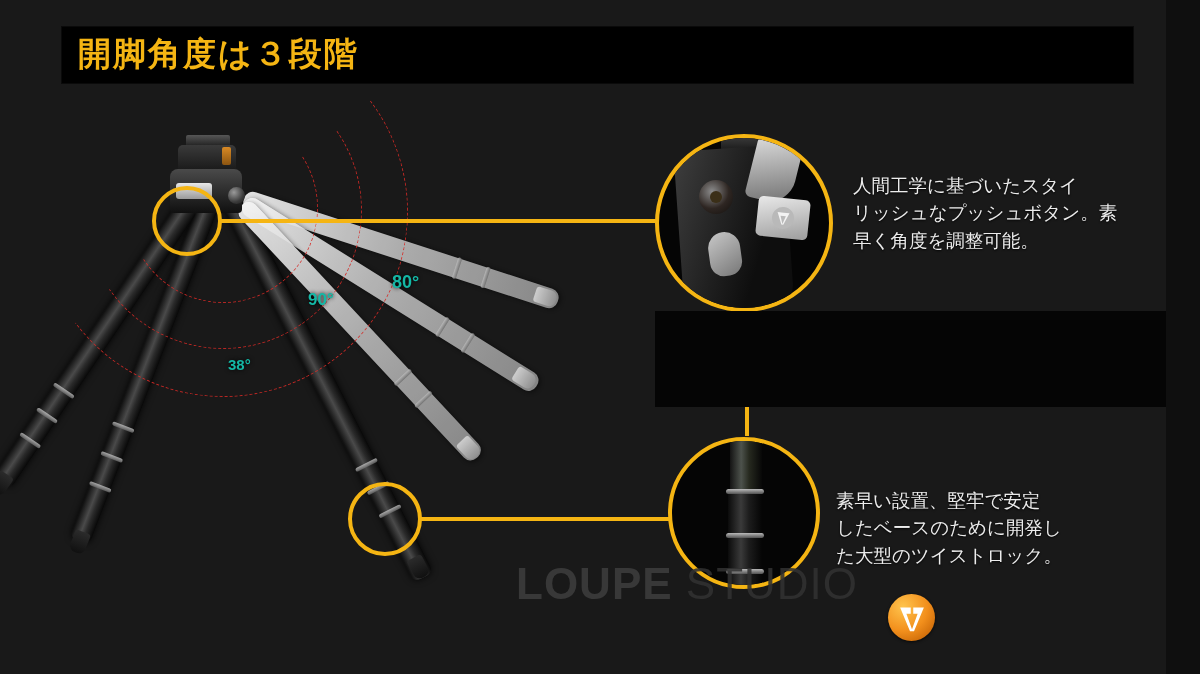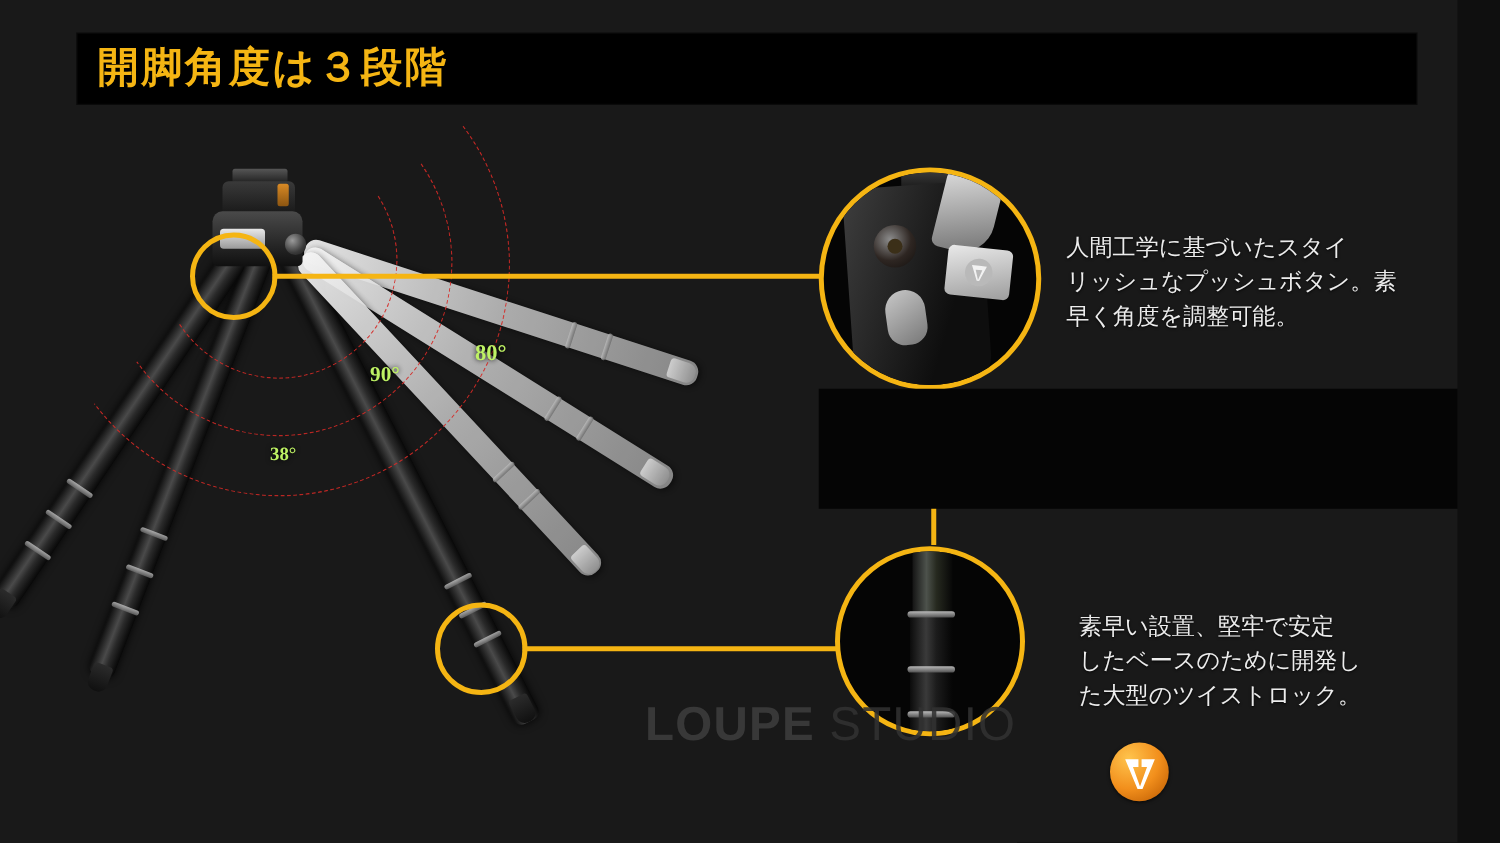--- a/index.html
+++ b/index.html
@@ -309,7 +309,7 @@
 
   </div>
 
-  <div class="body-text" style="left:853px;top:172px;width:330px;margin-top:12px;">人間工学に基づいたスタイ
+  <div class="body-text" style="left:853px;top:172px;width:330px;">人間工学に基づいたスタイ
 リッシュなプッシュボタン。素
 早く角度を調整可能。</div>
 

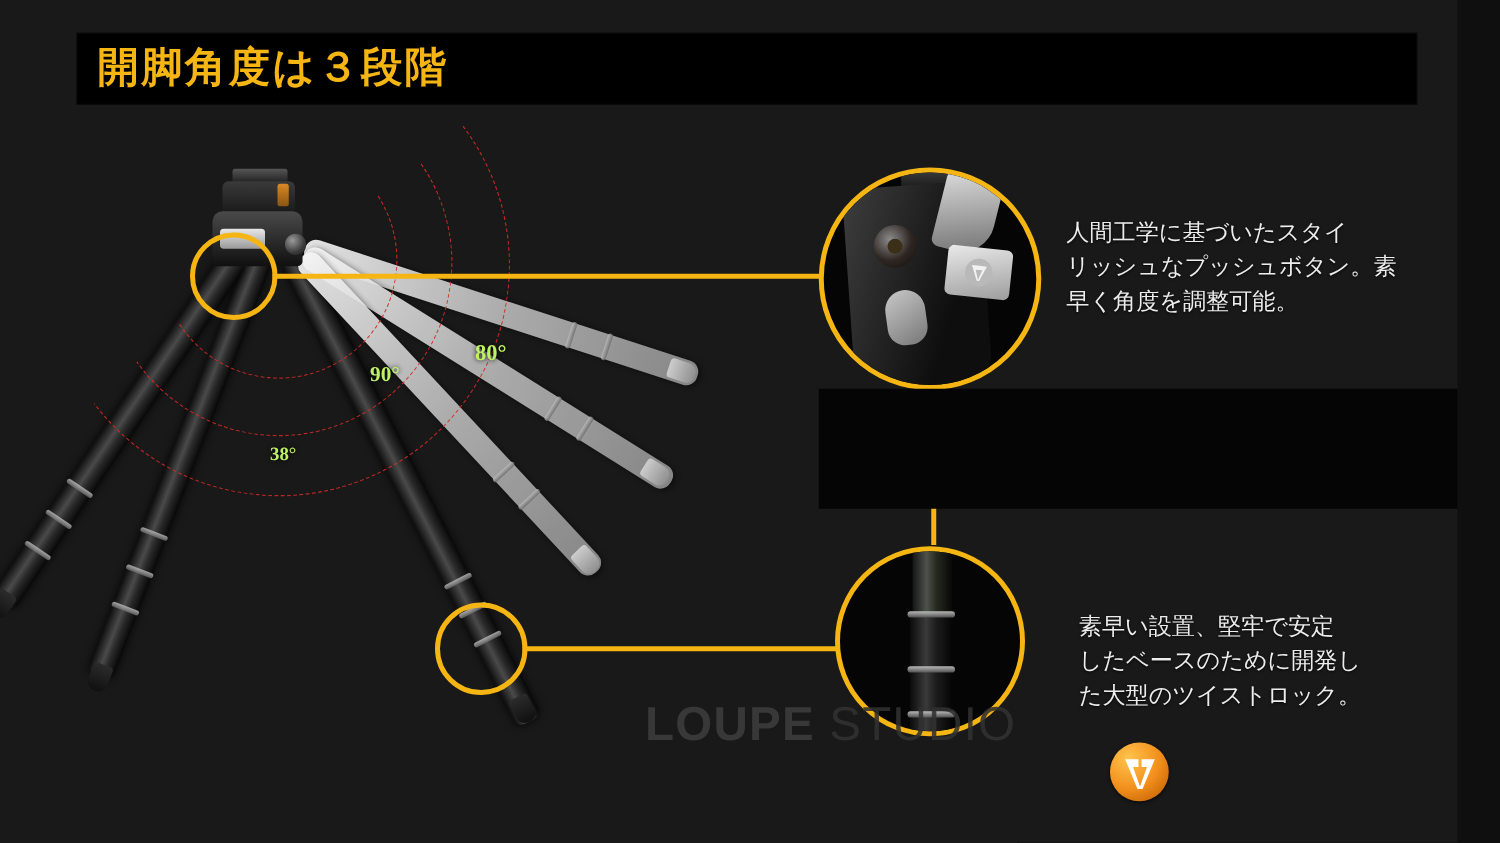--- a/index.html
+++ b/index.html
@@ -91,9 +91,10 @@
     border-top-color:transparent;border-left-color:transparent;
   }
   .angle-label{
-    position:absolute;color:#bef264;font-size:15px;font-weight:bold;
-    font-family:Liberation Serif, serif;
+    position:absolute;color:#14b8a6;font-size:15px;font-weight:bold;
+    font-family:Liberation Sans, sans-serif;
     text-shadow:0 0 4px rgba(0,0,0,.95);
+    margin-left:12px;
   }
 
   

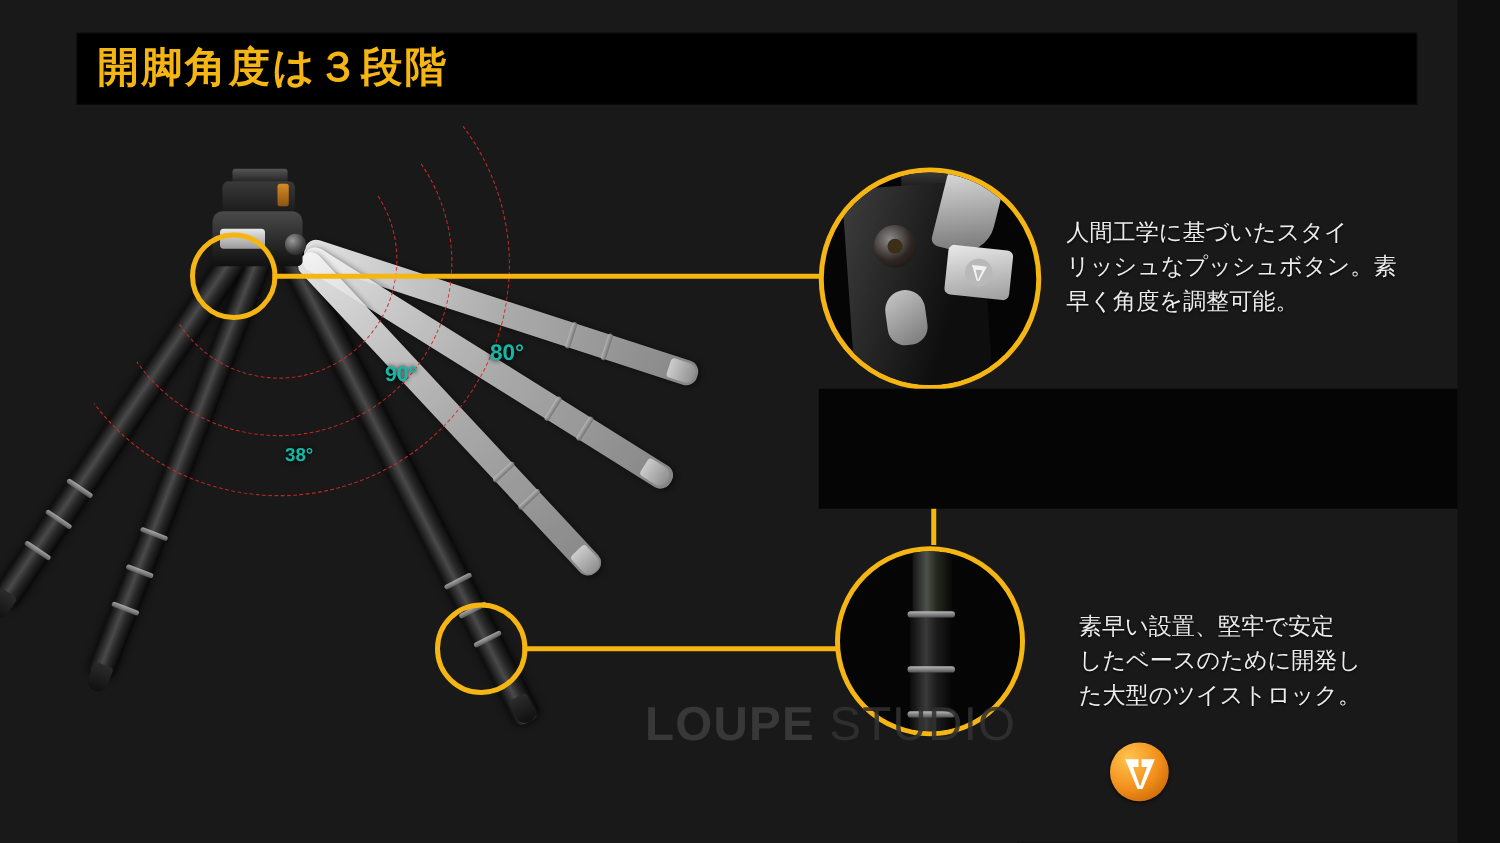--- a/index.html
+++ b/index.html
@@ -316,7 +316,7 @@
 
   <div class="macc-box"></div>
 
-  <div class="body-text" style="left:863px;top:487px;width:330px;">素早い設置、堅牢で安定
+  <div class="body-text" style="left:836px;top:487px;width:330px;">素早い設置、堅牢で安定
 したベースのために開発し
 た大型のツイストロック。</div>
 

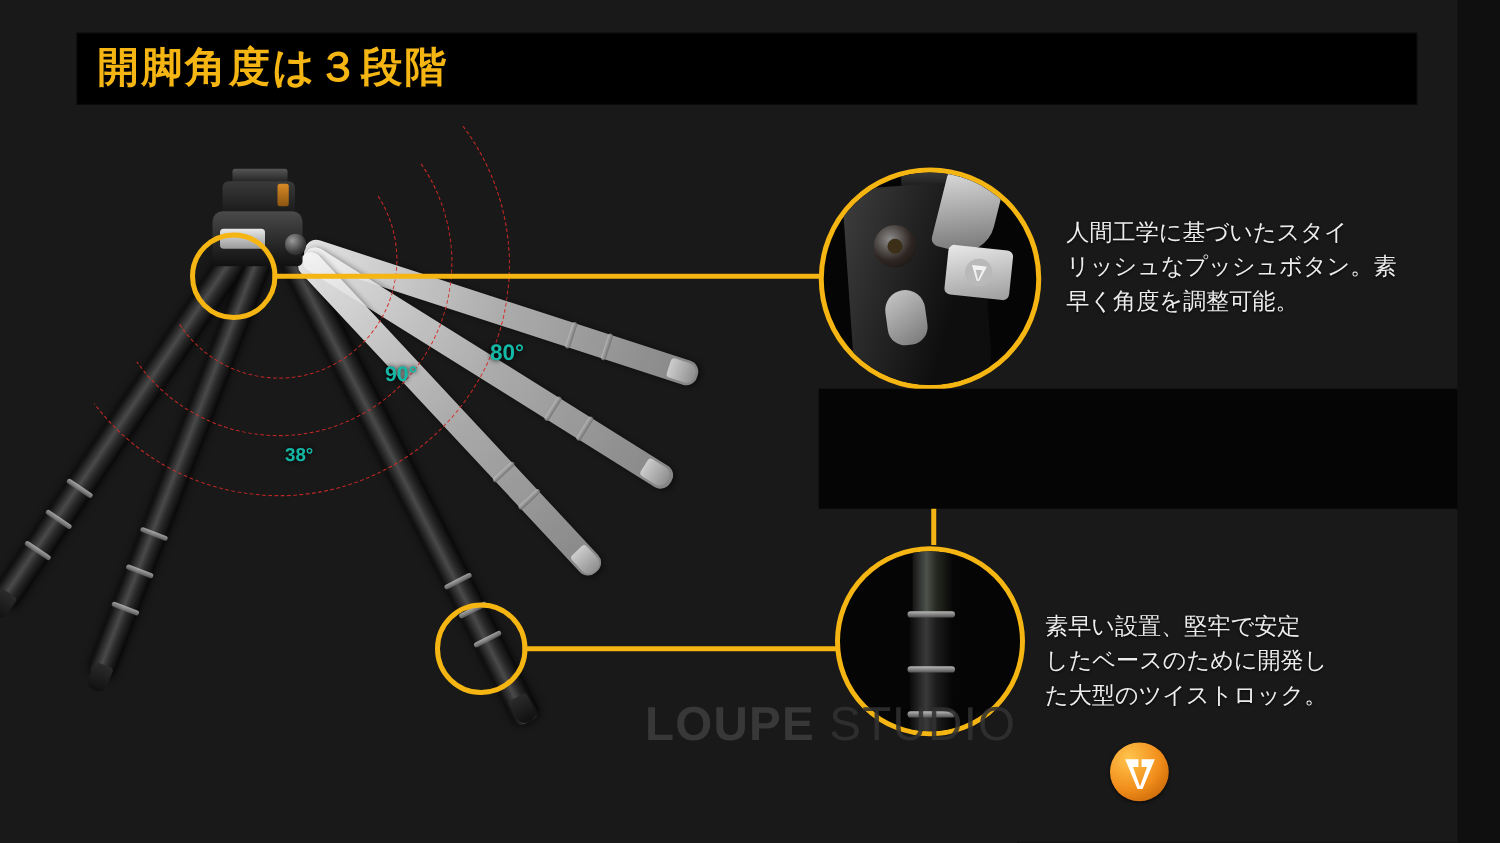--- a/index.html
+++ b/index.html
@@ -191,7 +191,7 @@
   
   .watermark{
     position:absolute;left:516px;top:559px;
-    font-size:38px;letter-spacing:1px;
+    font-size:44px;letter-spacing:1px;
     color:#3a3a3a;opacity:.88;user-select:none;
   }
   .wm-a{font-weight:bold;color:#3d3d3d;}

